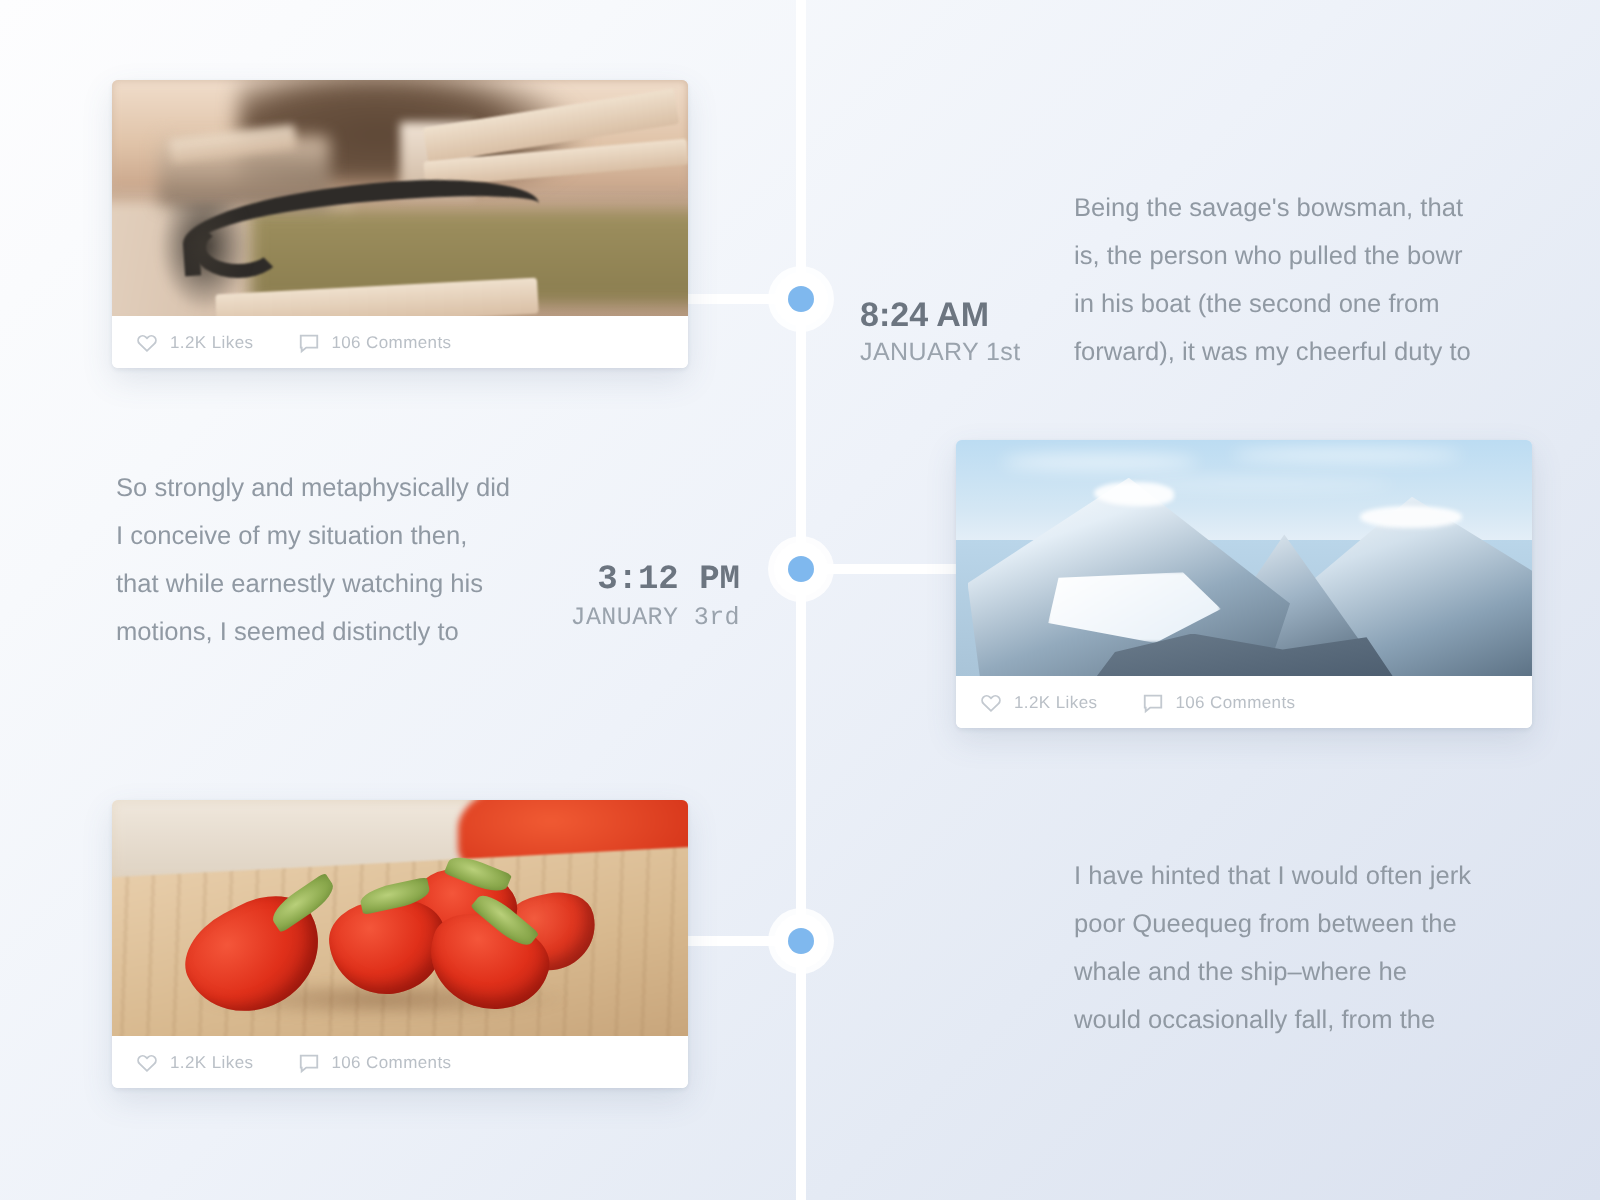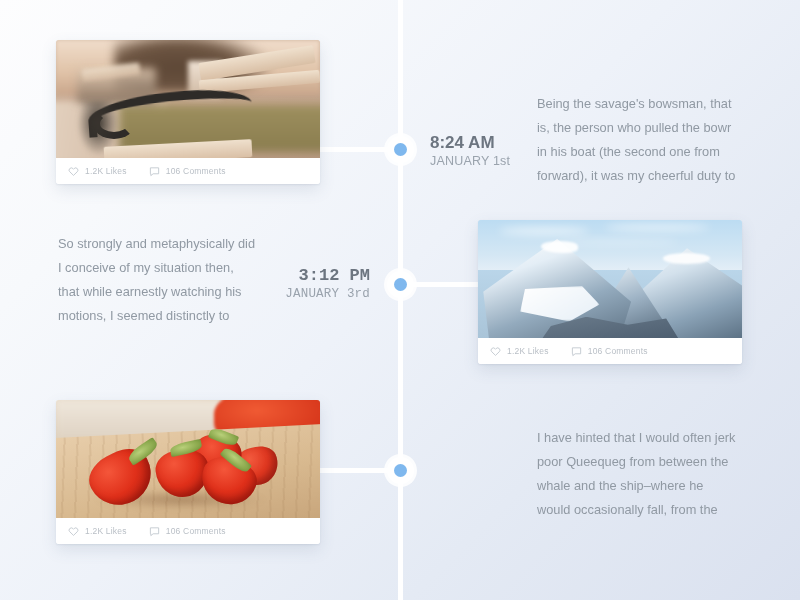--- a/index.html
+++ b/index.html
@@ -136,6 +136,7 @@
     color: #6c7580;
     line-height: 1.25;
     white-space: nowrap;
+    margin-top: 15px;
   }
   .stamp .date {
     font-size: 12.5px;

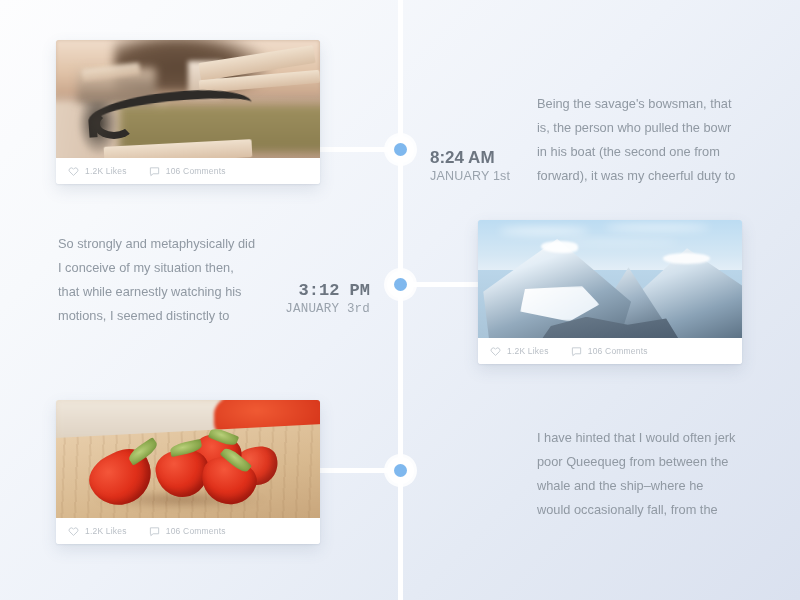--- a/index.html
+++ b/index.html
@@ -85,7 +85,7 @@
   
   .card {
     position: absolute;
-    width: 264px;
+    width: 288px;
     background: #ffffff;
     border-radius: 3px;
     box-shadow:

